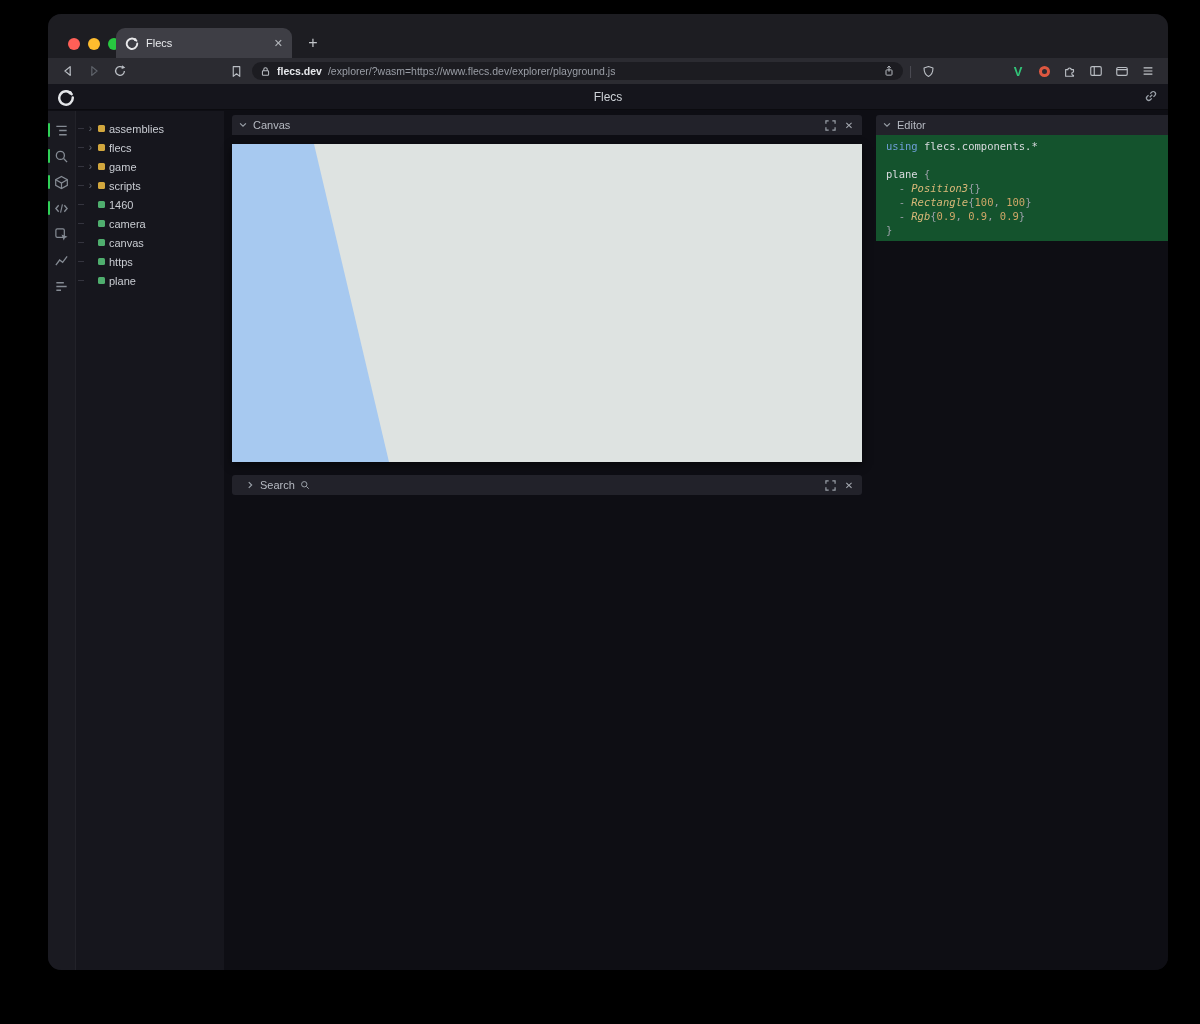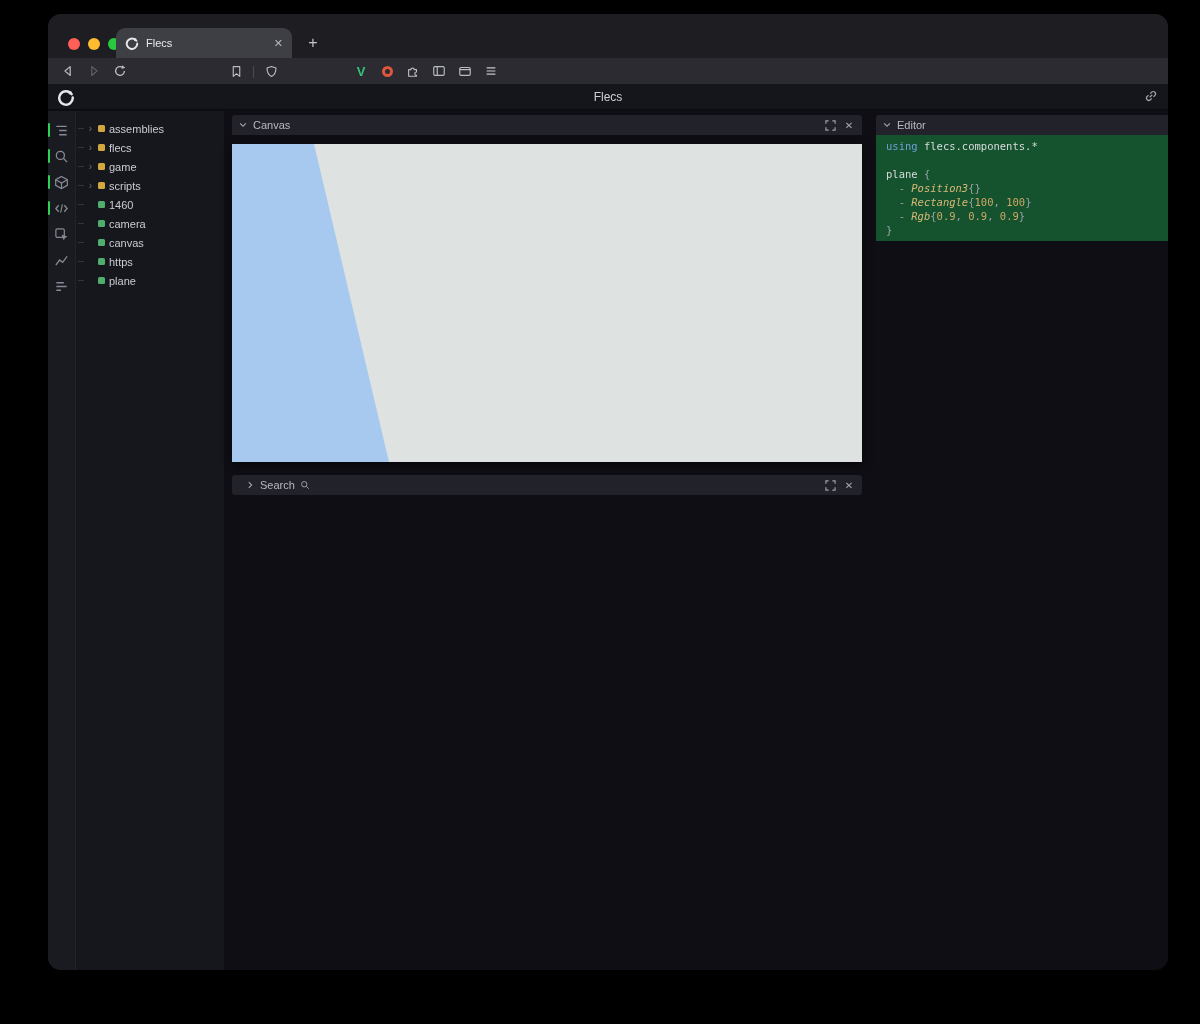--- a/index.html
+++ b/index.html
@@ -133,6 +133,20 @@
       <svg class="ic" width="13" height="13" viewBox="0 0 16 16">
           <path d="M4 2 H12 V14 L8 10.8 4 14 Z" fill="none" stroke="#b9bdc3" stroke-width="1.4" stroke-linejoin="round"></path>
         </svg>
+    </div>
+    <div class="urlbar">
+      <svg class="ic" width="11" height="11" viewBox="0 0 16 16">
+        <rect x="3.5" y="7" width="9" height="6.5" rx="1.2" fill="none" stroke="#b9bdc3" stroke-width="1.5"></rect>
+        <path d="M5.5 7 V5 a2.5 2.5 0 0 1 5 0 V7" fill="none" stroke="#b9bdc3" stroke-width="1.5"></path>
+      </svg>
+      <span class="url-domain">flecs.dev</span>
+      <span class="url-path">/explorer/?wasm=https://www.flecs.dev/explorer/playground.js</span>
+      <span class="url-grow"></span>
+      <svg class="ic" width="12" height="12" viewBox="0 0 16 16">
+        <rect x="4" y="6.5" width="8" height="7" rx="1" fill="none" stroke="#b9bdc3" stroke-width="1.3"></rect>
+        <line x1="8" y1="1.5" x2="8" y2="9" stroke="#b9bdc3" stroke-width="1.3"></line>
+        <polyline points="5.6,3.8 8,1.5 10.4,3.8" fill="none" stroke="#b9bdc3" stroke-width="1.3"></polyline>
+      </svg>
     </div>
     <span class="vsep">|</span>
     <div class="navbtn">

